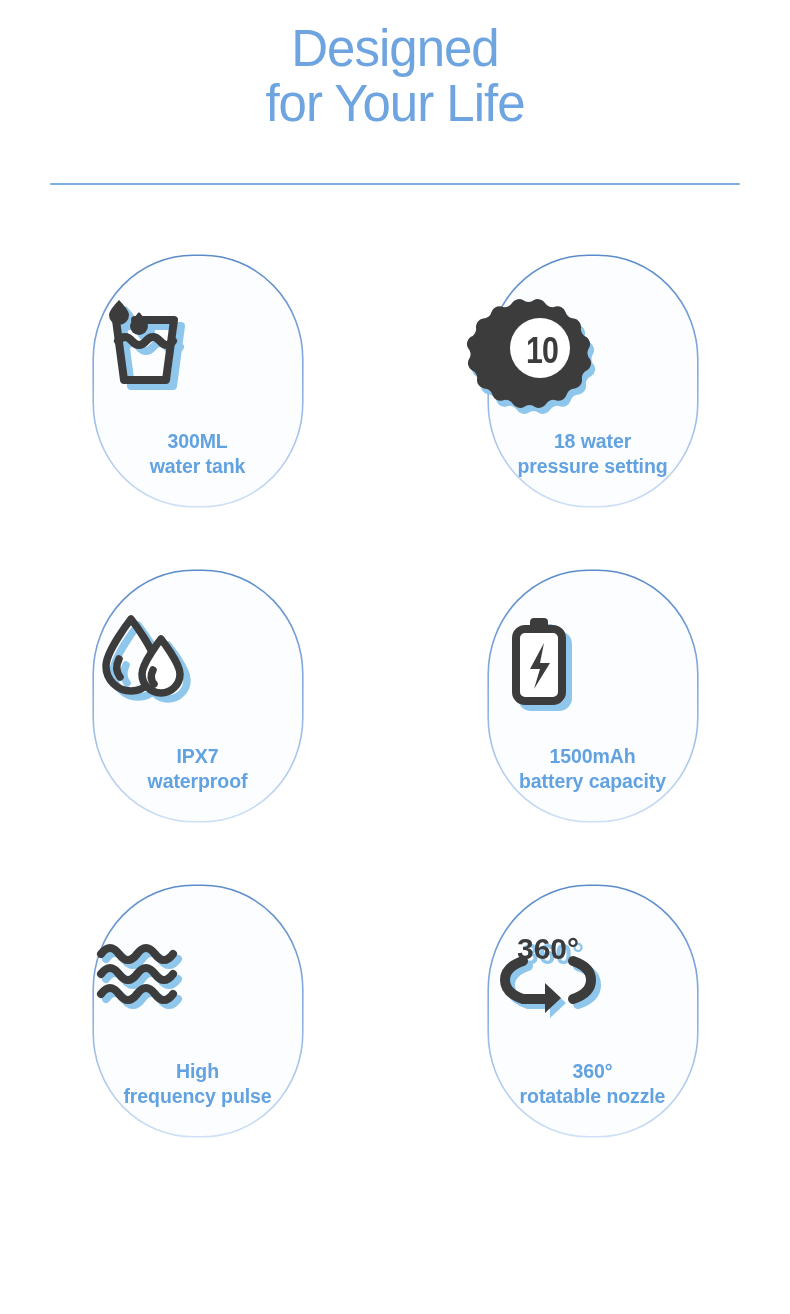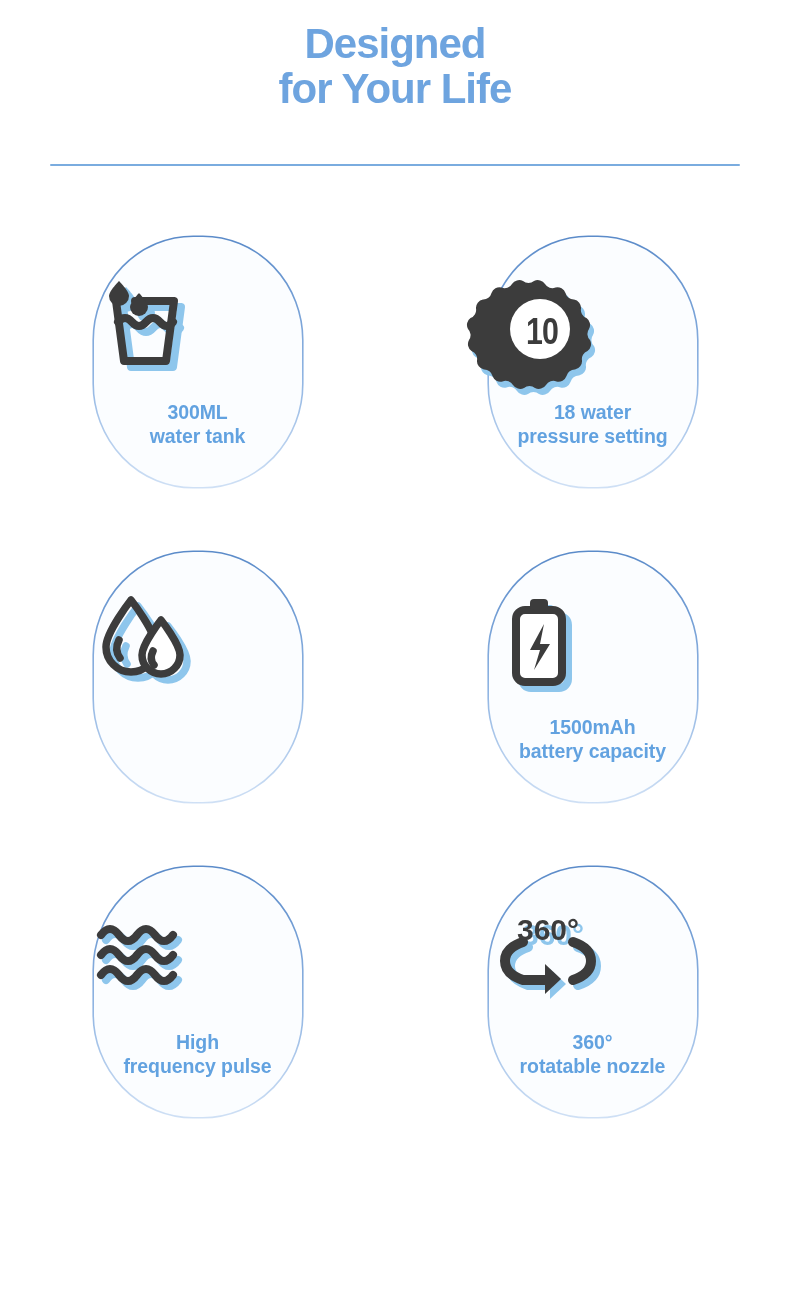--- a/index.html
+++ b/index.html
@@ -24,8 +24,8 @@
   .title {
     color: #6ea4df;
     font-family: "Liberation Sans", "DejaVu Sans", sans-serif;
-    font-weight: bold;
-    font-size: 42px;
+    font-weight: normal;
+    font-size: 51px;
     line-height: 1.07;
     letter-spacing: -1px;
     margin: 0;

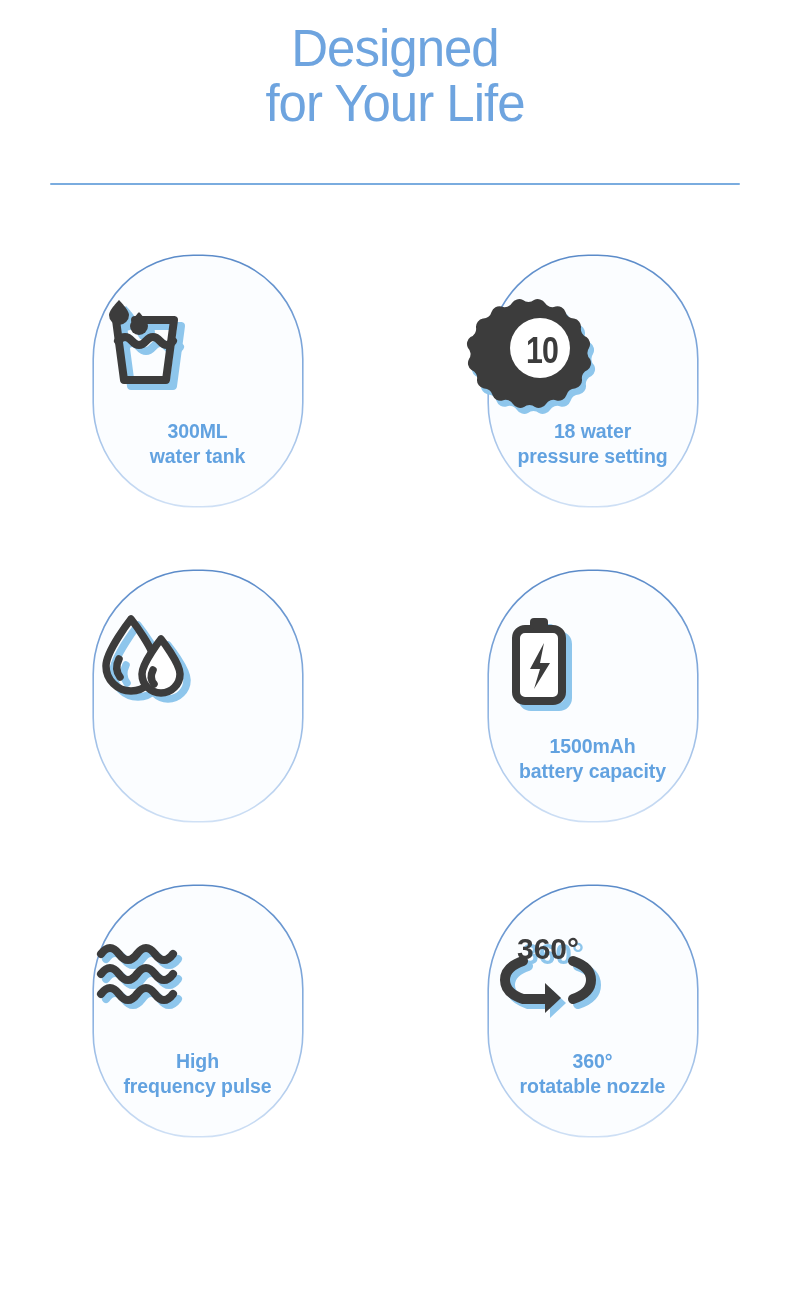--- a/index.html
+++ b/index.html
@@ -86,7 +86,7 @@
   .card-label {
     position: relative;
     z-index: 2;
-    margin-top: 6px;
+    margin-top: 16px;
     color: #62a2e0;
     font-size: 19.5px;
     font-weight: bold;

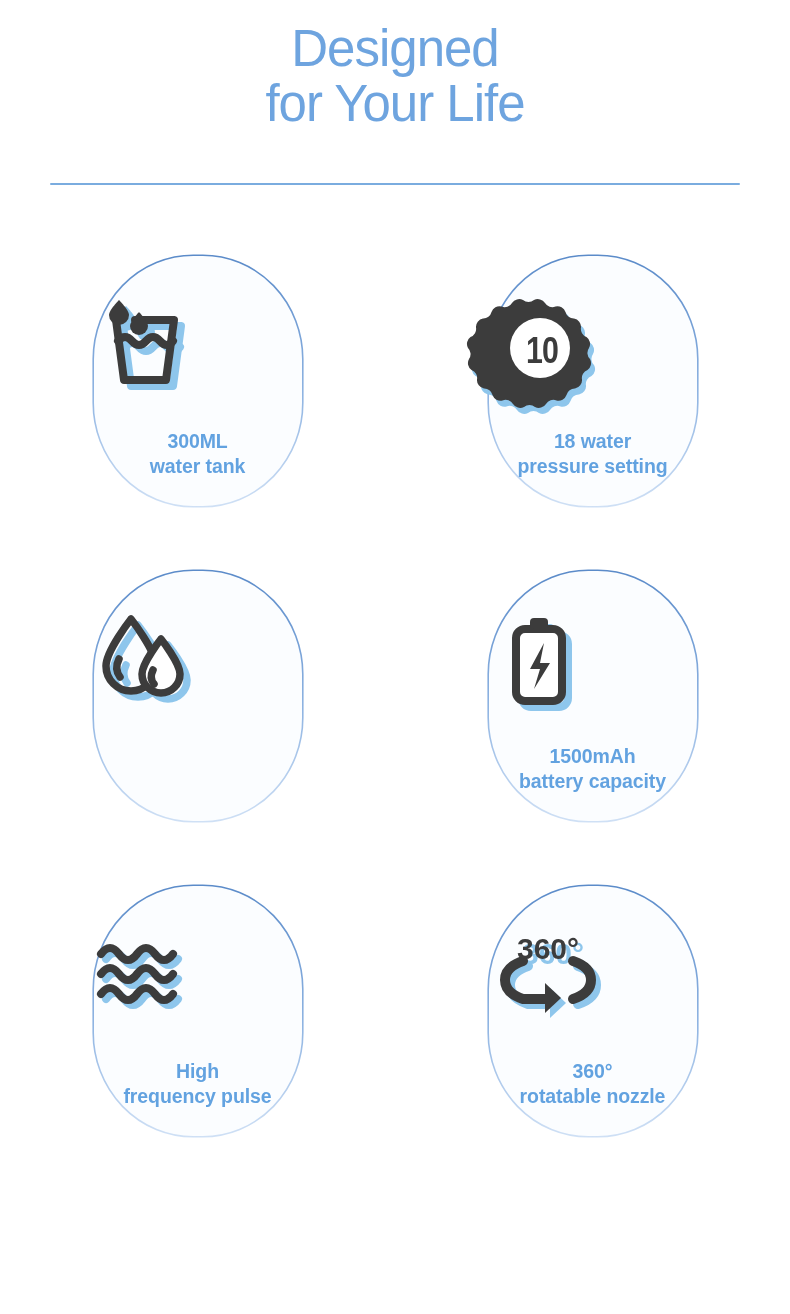--- a/index.html
+++ b/index.html
@@ -229,6 +229,8 @@
         </g>
       </svg>
     </div>
+    <div class="card-label">IPX7
+waterproof</div>
   </div>
 
   <div class="card">

